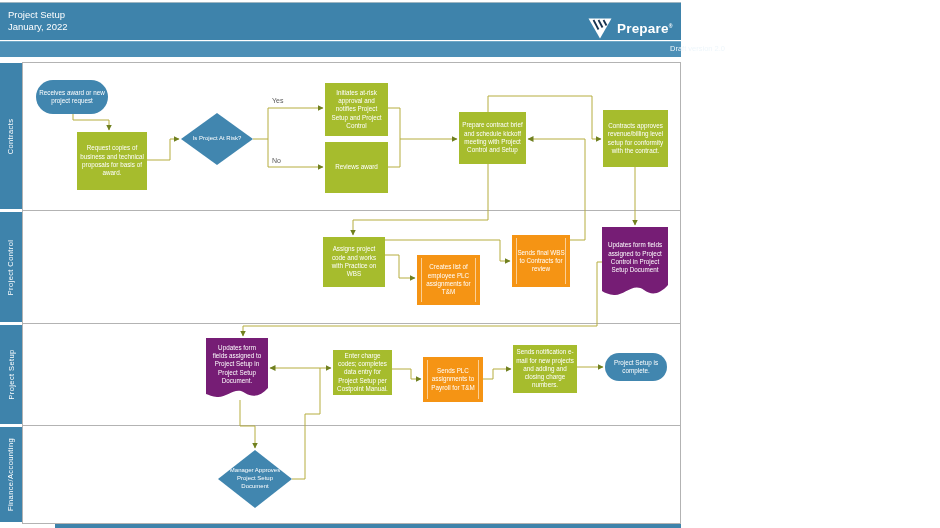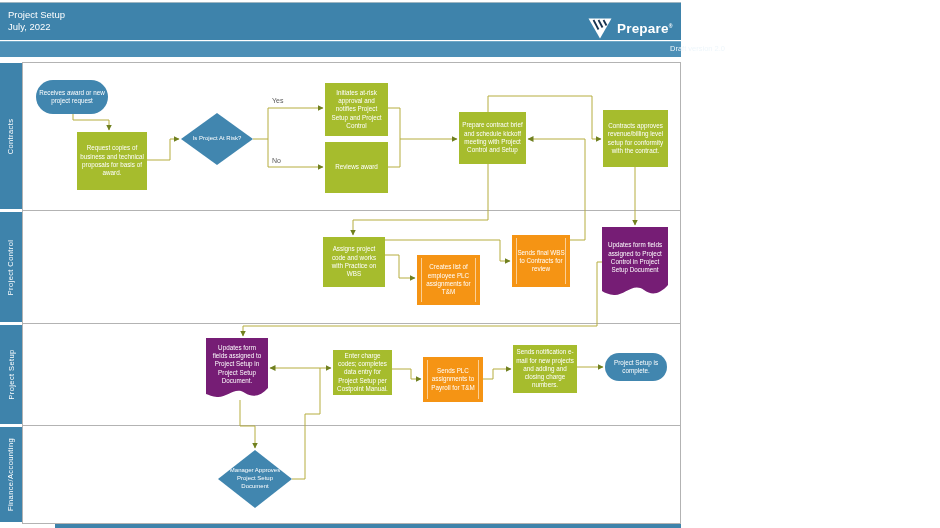--- a/index.html
+++ b/index.html
@@ -48,7 +48,7 @@
 
   <div class="topline"></div>
   <div class="hdr">
-    <div class="hdr-title"><span>Project Setup</span><br><span>July, 2022</span></div>
+    <div class="hdr-title"><span>Project Setup</span><br><span>January, 2022</span></div>
     <div class="logo">
       <svg width="24" height="21" viewBox="0 0 24 21">
         <polygon points="0.5,0.5 23.5,0.5 12,20.5" fill="#ffffff"></polygon>

